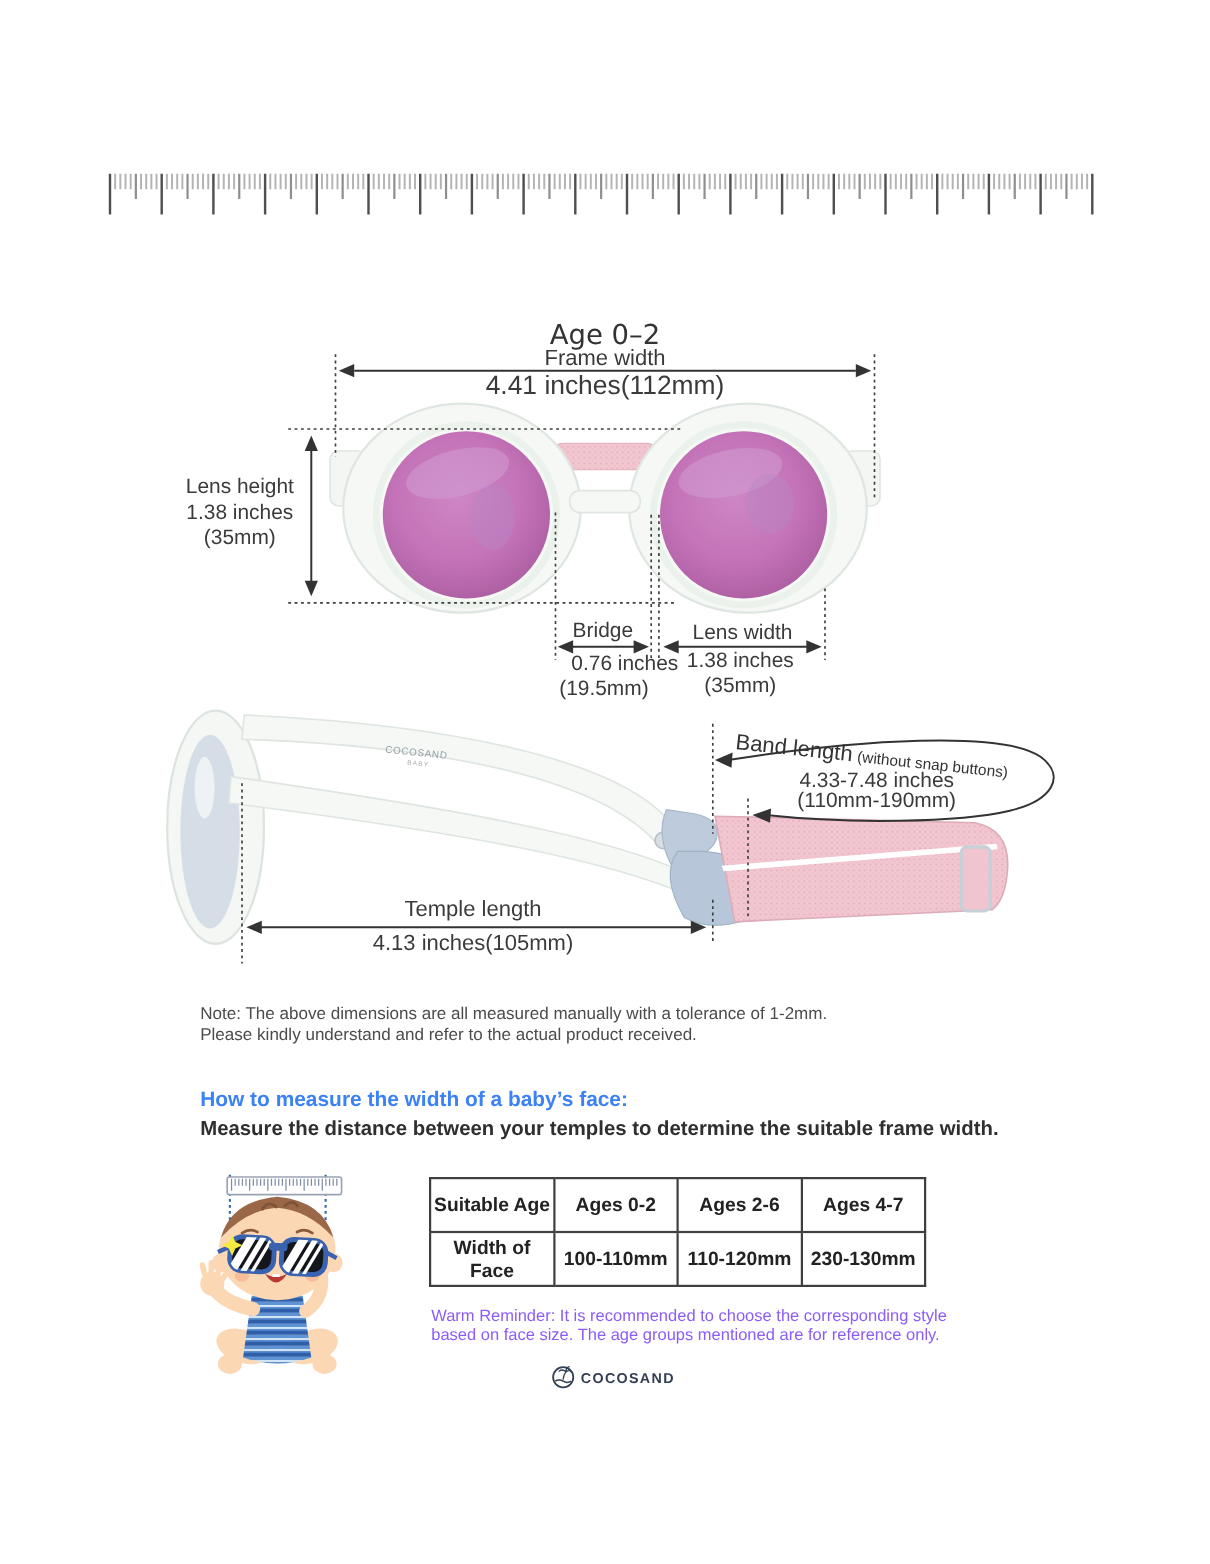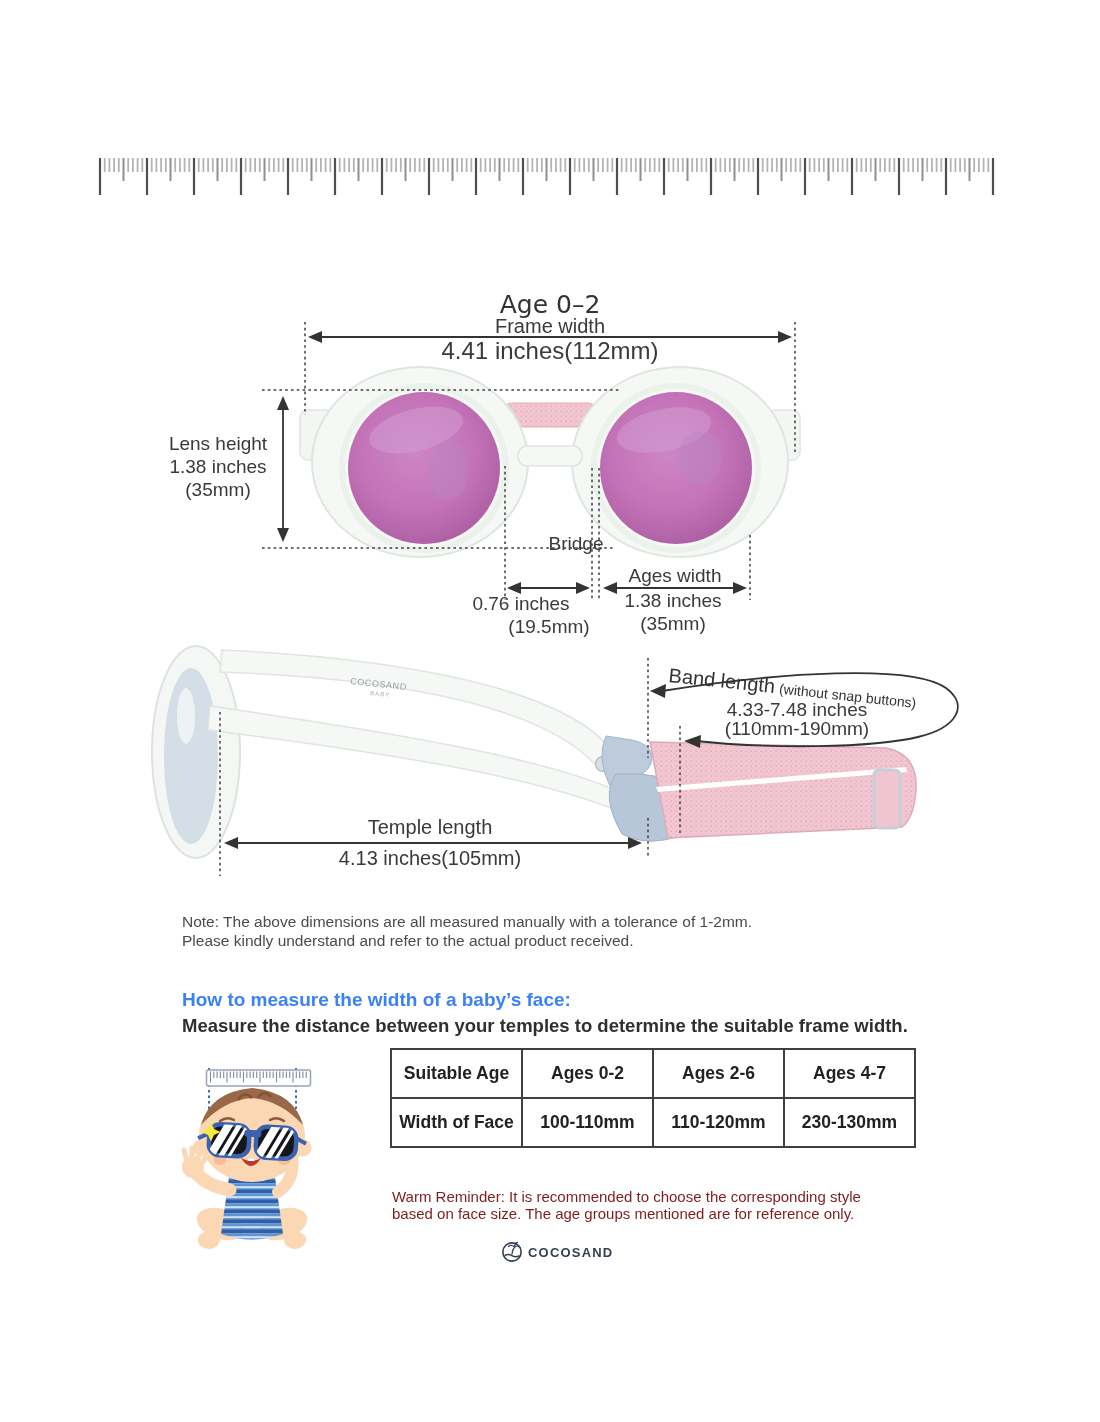--- a/index.html
+++ b/index.html
@@ -299,7 +299,7 @@
     <div>1.38 inches</div>
     <div>(35mm)</div>
   </div>
-  <div class="lbl" style="left:548px;top:544px;margin-left:28px;">Bridge</div>
+  <div class="lbl" style="left:548px;top:574px;">Bridge</div>
   <div class="lbl" style="left:675px;top:576px;">Ages width</div>
   <div class="lbl" style="left:521px;top:604px;text-align:right;">0.76 inches</div>
   <div class="lbl" style="left:549px;top:627px;">(19.5mm)</div>

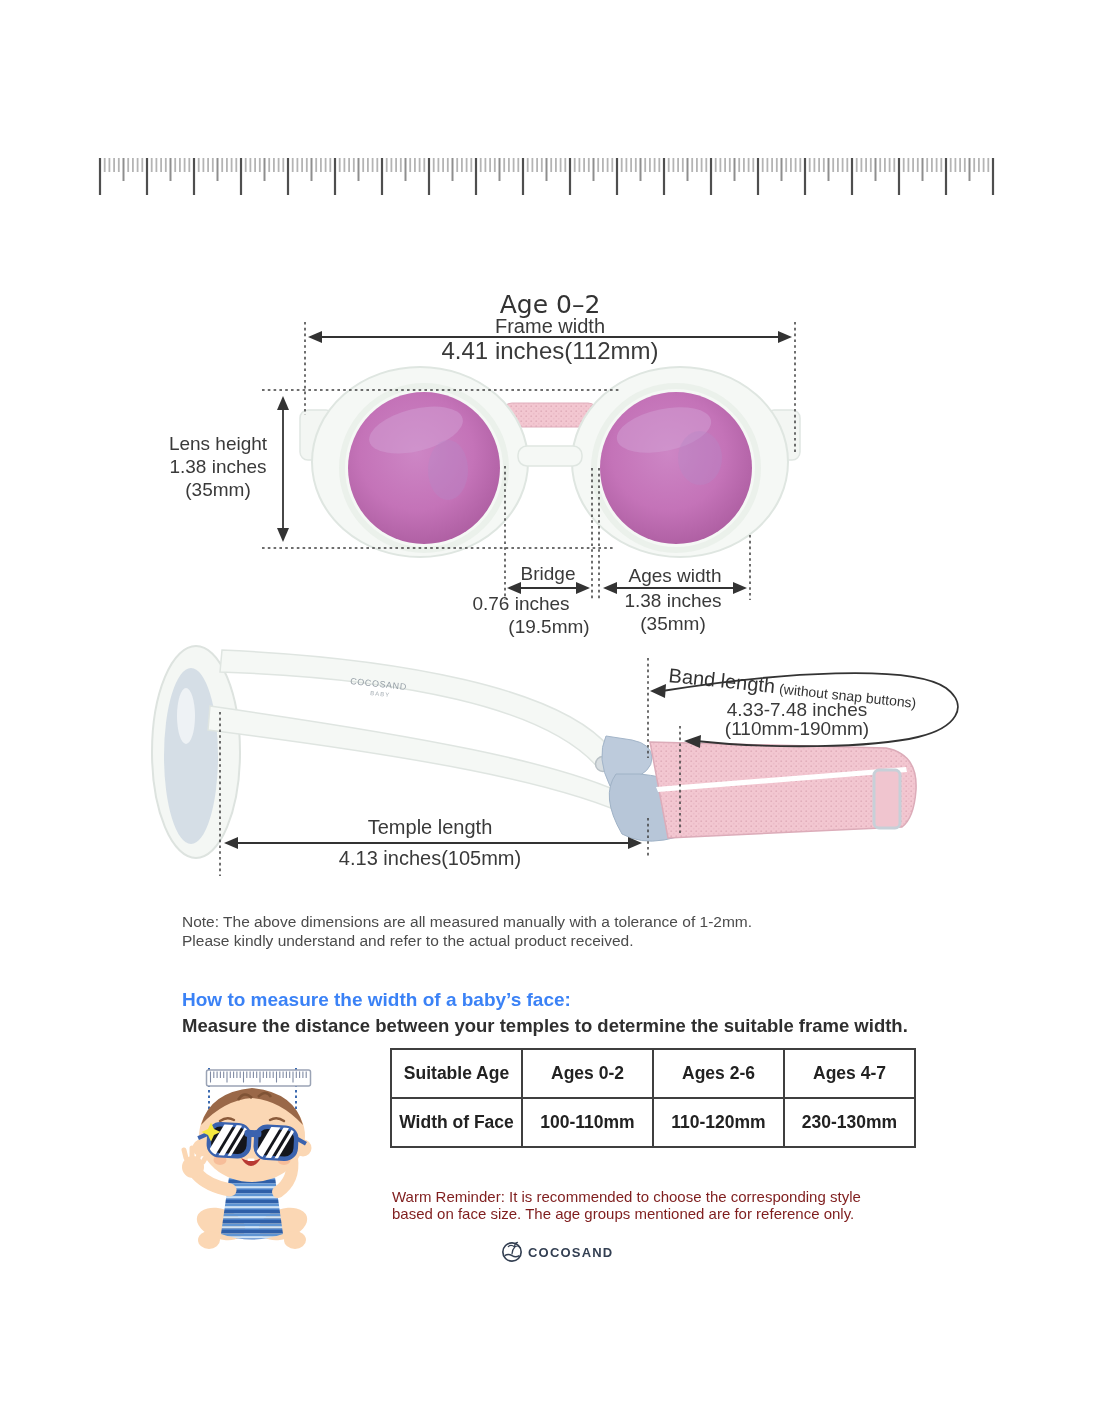--- a/index.html
+++ b/index.html
@@ -300,7 +300,7 @@
     <div>(35mm)</div>
   </div>
   <div class="lbl" style="left:548px;top:574px;">Bridge</div>
-  <div class="lbl" style="left:675px;top:576px;">Ages width</div>
+  <div class="lbl" style="left:675px;top:576px;">Lens width</div>
   <div class="lbl" style="left:521px;top:604px;text-align:right;">0.76 inches</div>
   <div class="lbl" style="left:549px;top:627px;">(19.5mm)</div>
   <div class="lbl" style="left:673px;top:601px;">1.38 inches</div>

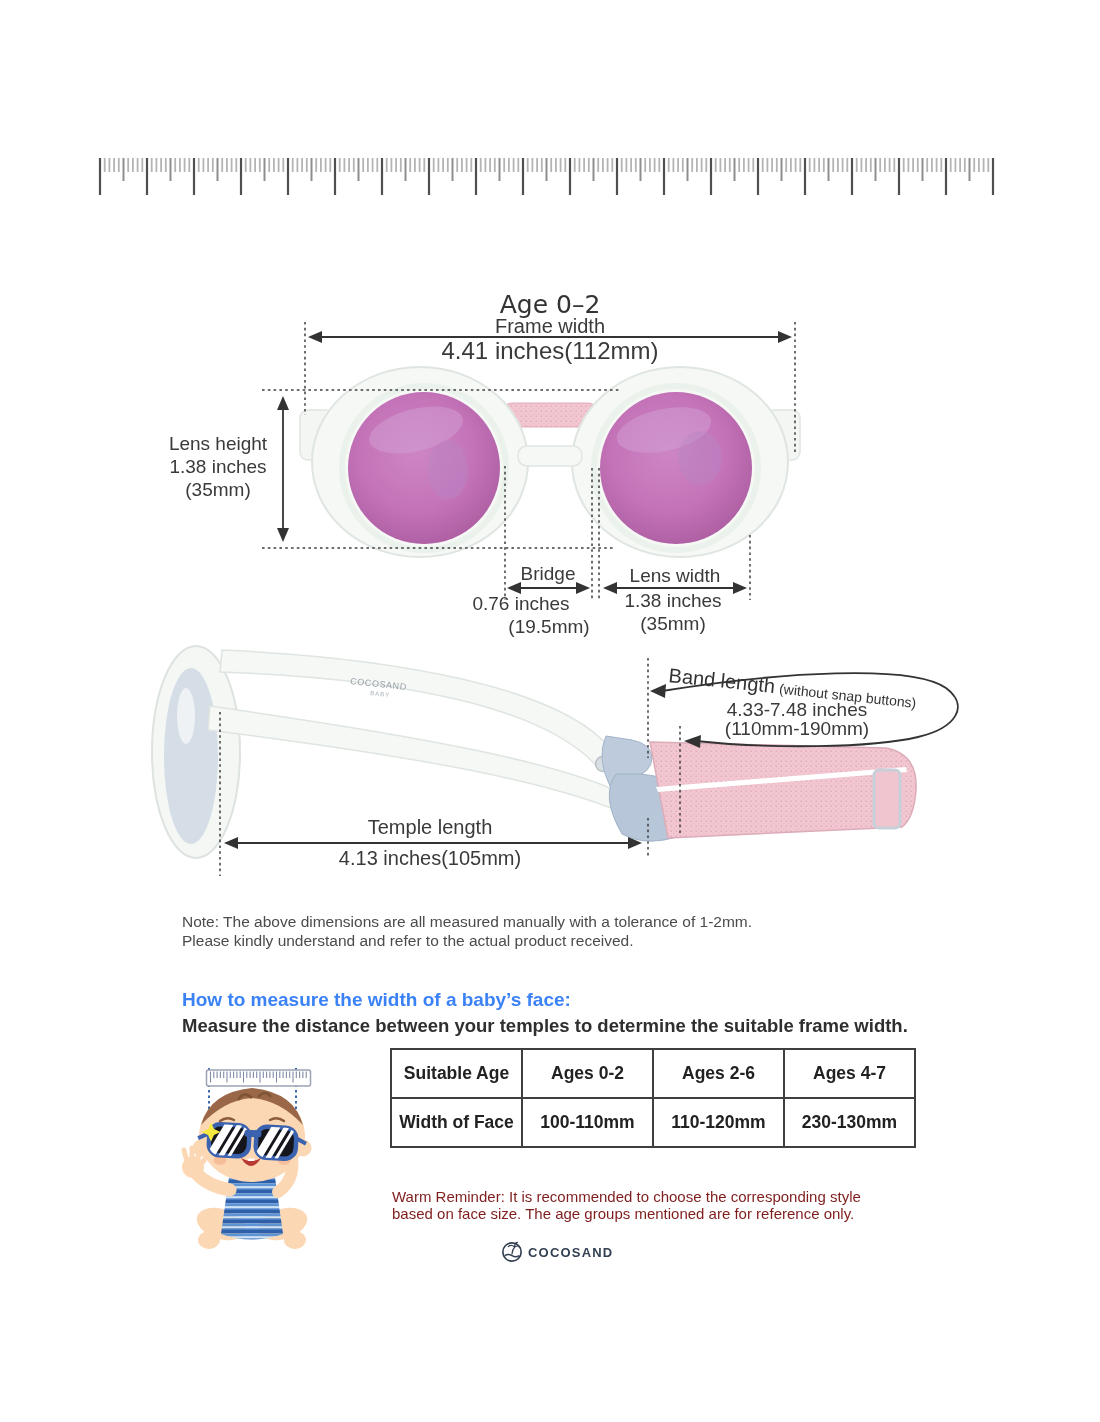--- a/index.html
+++ b/index.html
@@ -301,7 +301,7 @@
   </div>
   <div class="lbl" style="left:548px;top:574px;">Bridge</div>
   <div class="lbl" style="left:675px;top:576px;">Lens width</div>
-  <div class="lbl" style="left:521px;top:604px;text-align:right;">0.76 inches</div>
+  <div class="lbl" style="left:568px;top:604px;text-align:right;">0.76 inches</div>
   <div class="lbl" style="left:549px;top:627px;">(19.5mm)</div>
   <div class="lbl" style="left:673px;top:601px;">1.38 inches</div>
   <div class="lbl" style="left:673px;top:624px;">(35mm)</div>

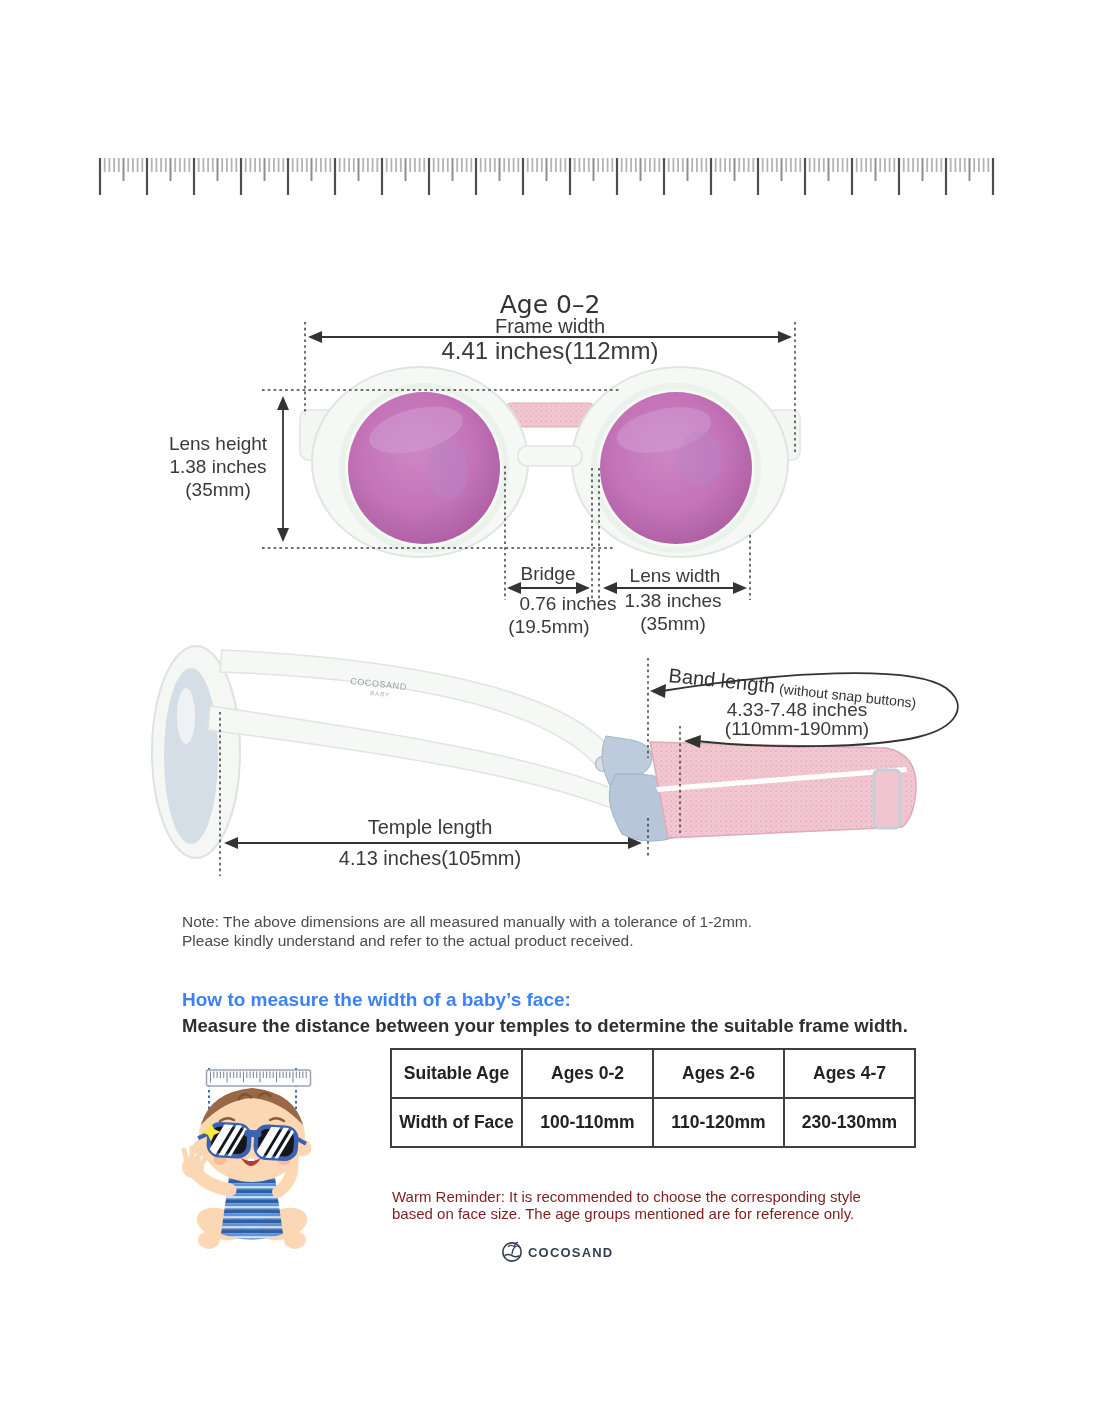--- a/index.html
+++ b/index.html
@@ -20,7 +20,7 @@
   .howto-h{position:absolute;left:182px;top:989px;font-size:19px;font-weight:bold;color:#3b82f6;}
   .howto-s{position:absolute;left:182px;top:1015px;font-size:18.5px;font-weight:bold;color:#2f2f2f;}
   .warm{position:absolute;left:392px;top:1189px;font-size:15px;line-height:16.5px;color:#7f1d1d;}
-  table.size{position:absolute;left:390px;top:1048px;width:526px;border-collapse:collapse;table-layout:fixed;}
+  table.size{position:absolute;left:390px;top:1070px;width:452px;border-collapse:collapse;table-layout:fixed;}
   table.size td{border:2px solid #3f3f3f;height:47px;text-align:center;vertical-align:middle;
        font-size:17.5px;font-weight:bold;color:#222;padding:0;}
   .logo{position:absolute;left:501px;top:1241px;display:flex;align-items:center;gap:5px;}

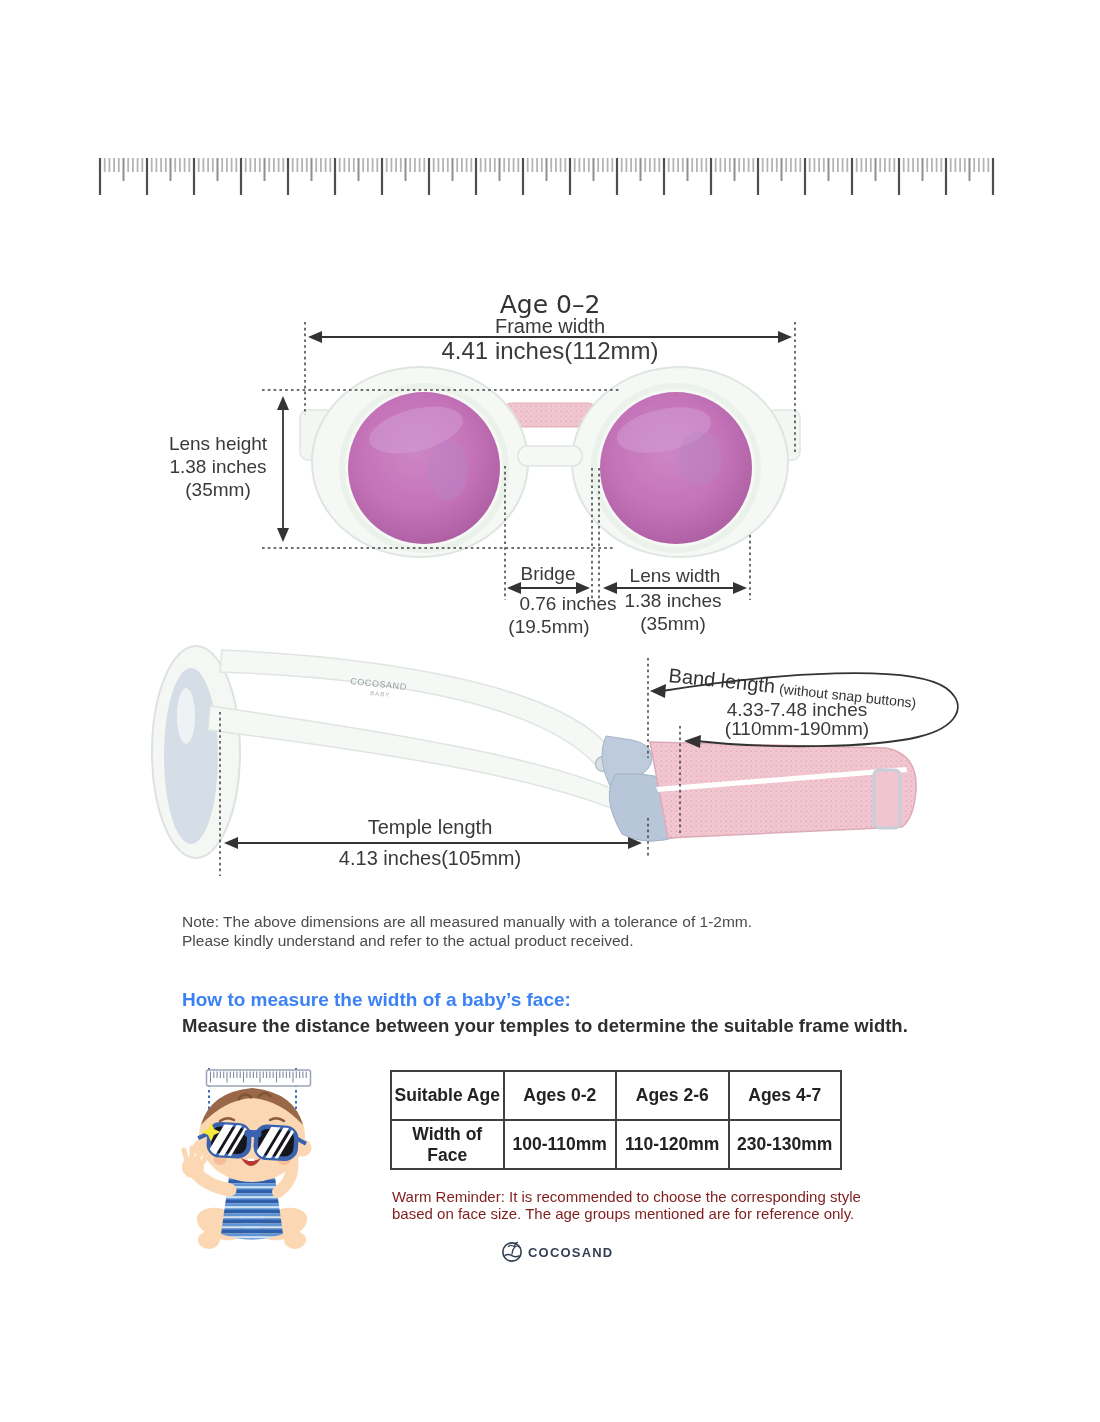--- a/index.html
+++ b/index.html
@@ -19,7 +19,7 @@
   .note-block{position:absolute;left:182px;top:912px;font-size:15.5px;line-height:19px;color:#4b4b4b;}
   .howto-h{position:absolute;left:182px;top:989px;font-size:19px;font-weight:bold;color:#3b82f6;}
   .howto-s{position:absolute;left:182px;top:1015px;font-size:18.5px;font-weight:bold;color:#2f2f2f;}
-  .warm{position:absolute;left:392px;top:1189px;font-size:15px;line-height:16.5px;color:#7f1d1d;}
+  .warm{position:absolute;left:392px;top:1189px;font-size:15px;line-height:16.5px;color:#8b5cf6;}
   table.size{position:absolute;left:390px;top:1070px;width:452px;border-collapse:collapse;table-layout:fixed;}
   table.size td{border:2px solid #3f3f3f;height:47px;text-align:center;vertical-align:middle;
        font-size:17.5px;font-weight:bold;color:#222;padding:0;}

